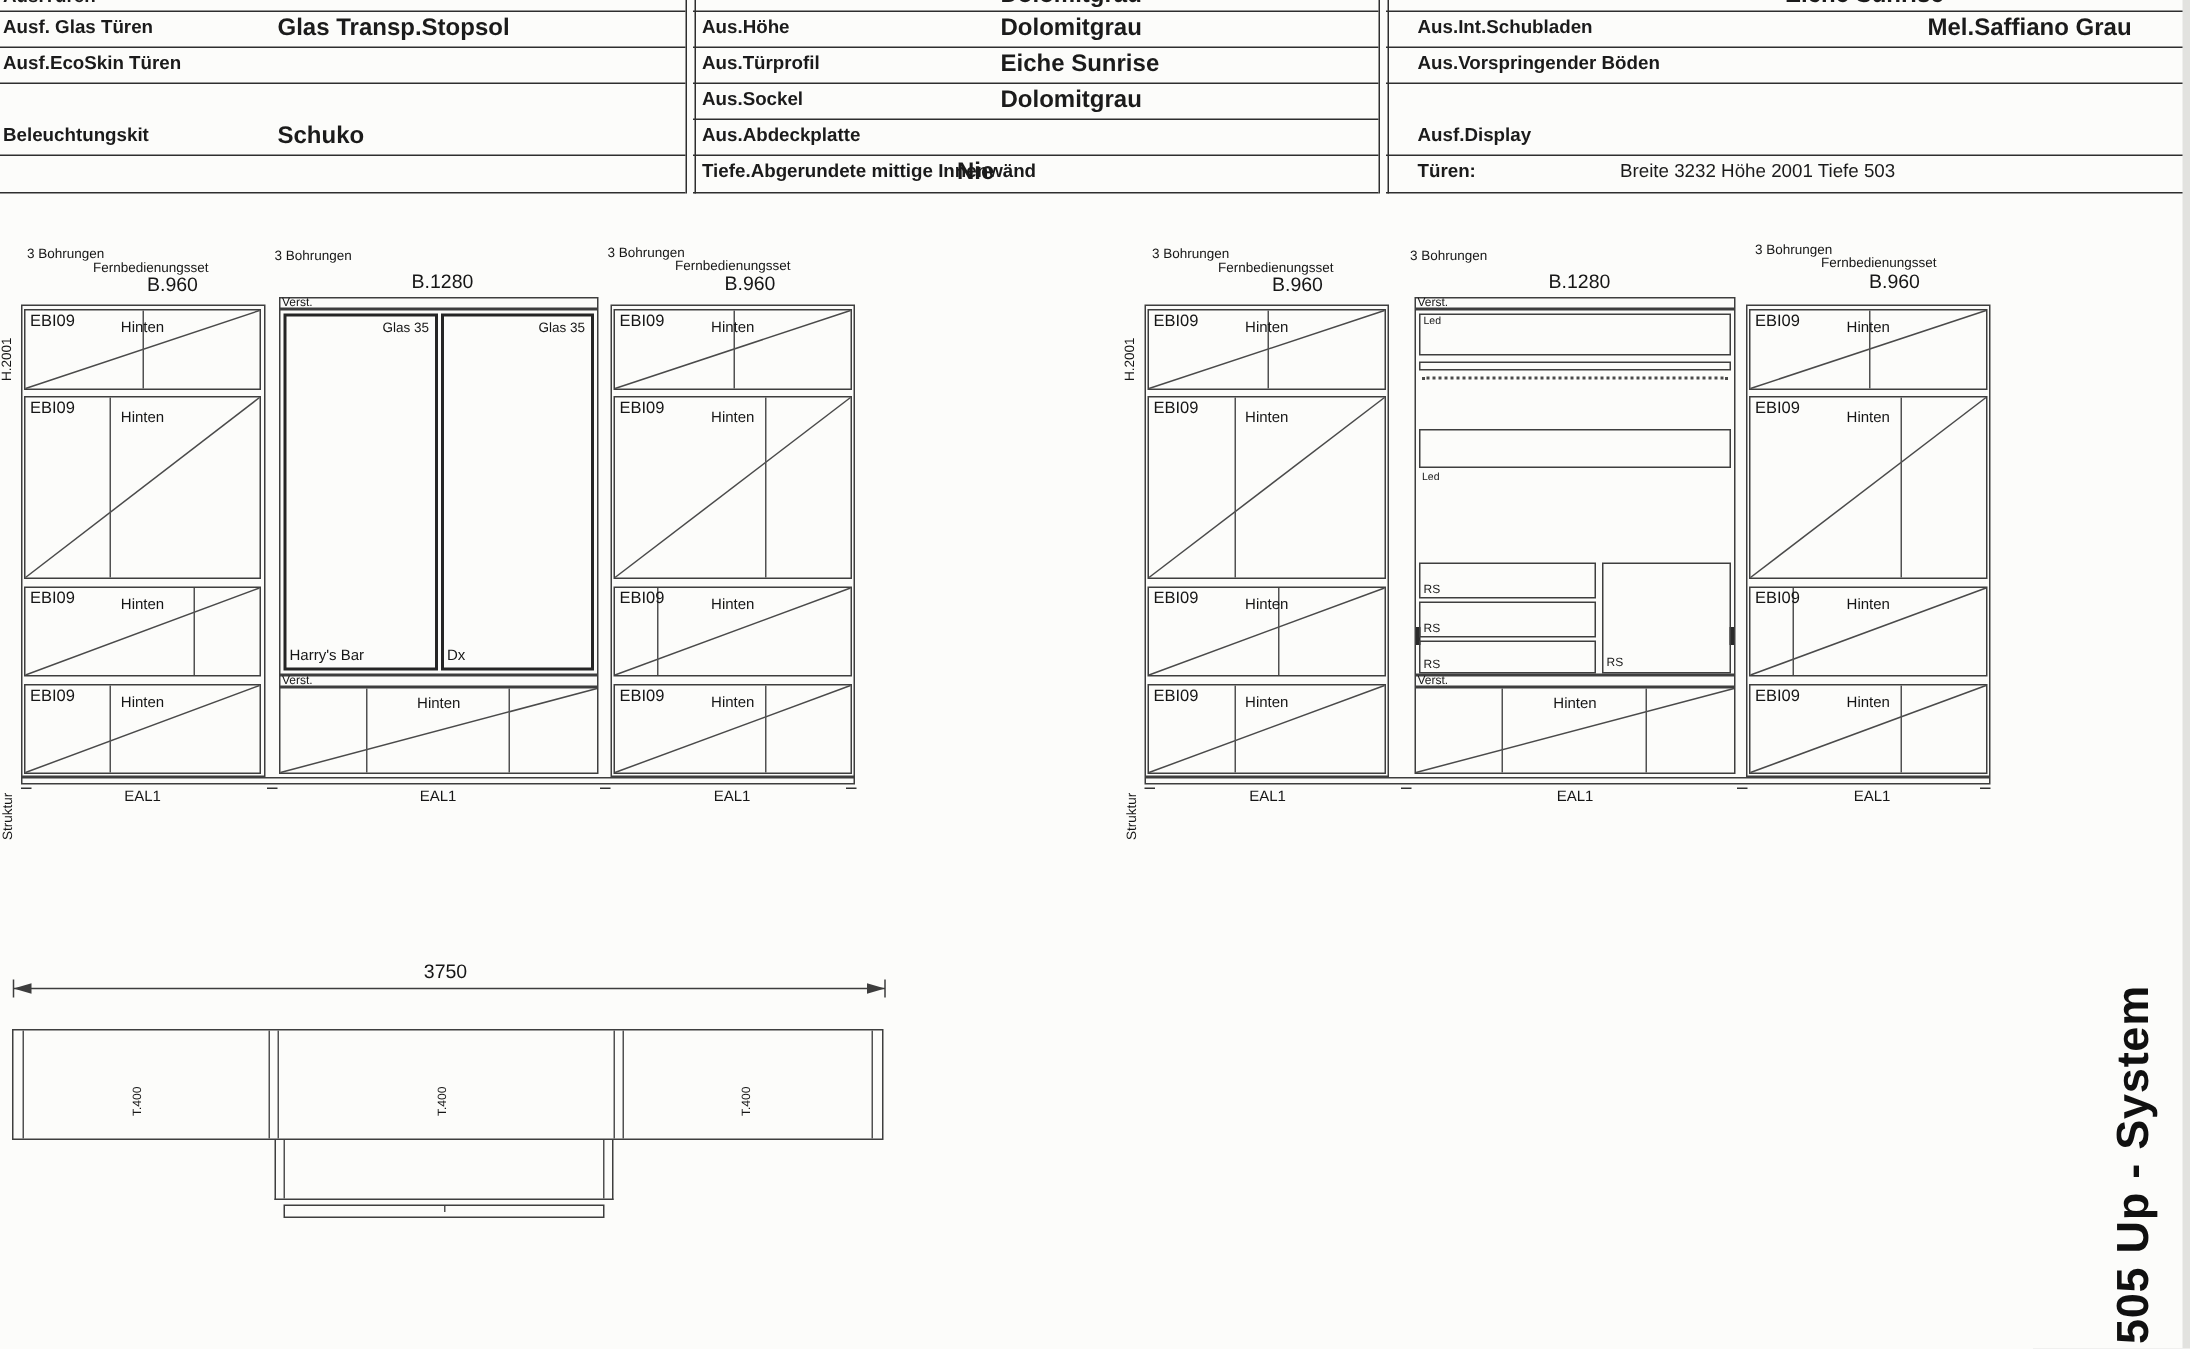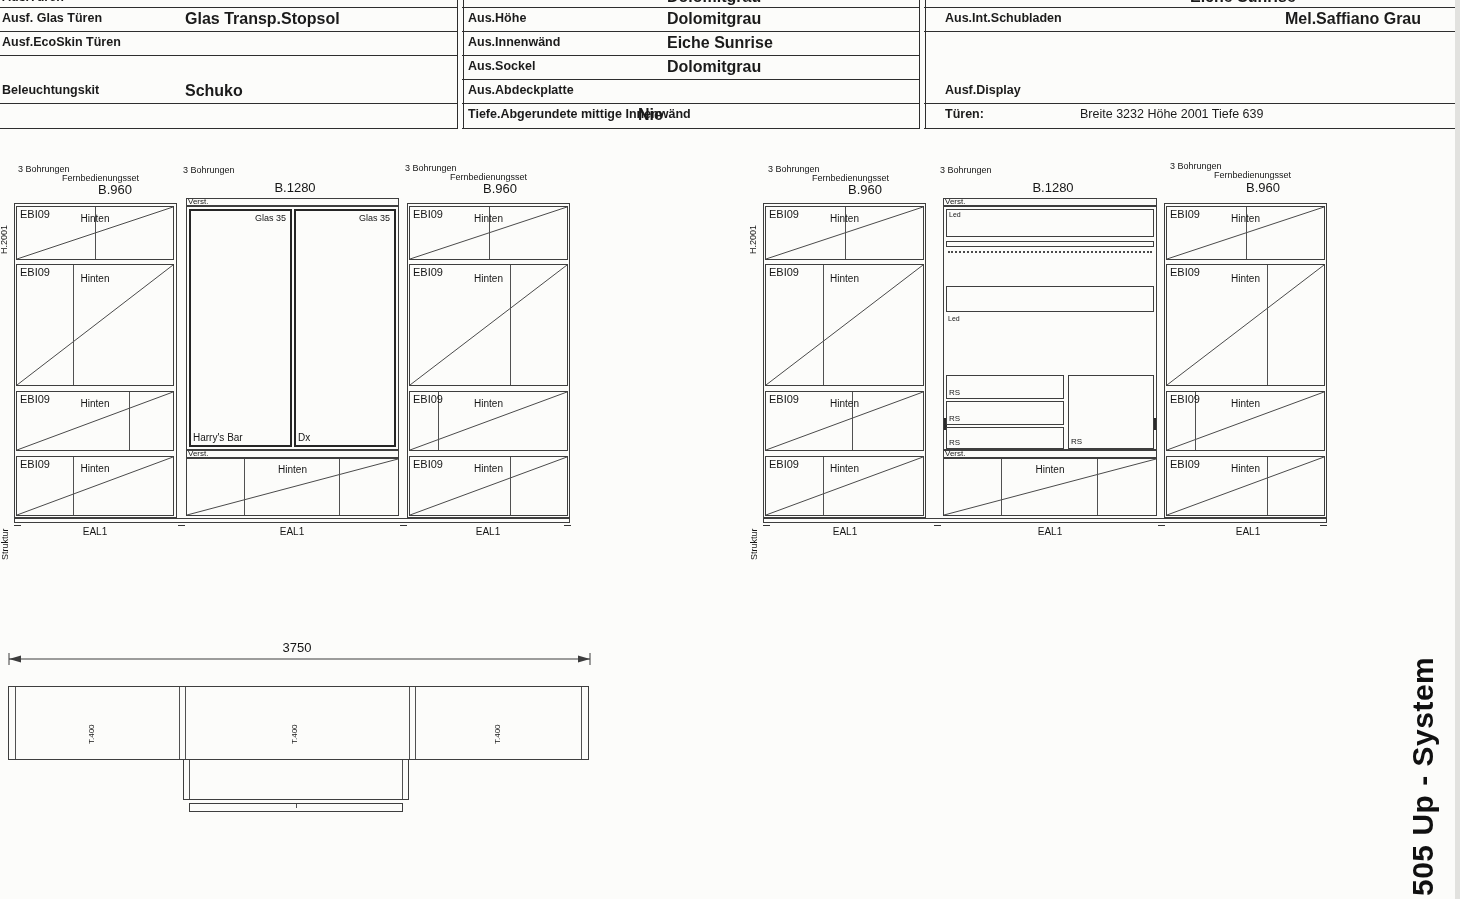--- a/index.html
+++ b/index.html
@@ -69,7 +69,7 @@
       <span class="tvalue" style="left:205px">Dolomitgrau</span>
     </div>
     <div class="trow" style="top:31px">
-      <span class="tlabel" style="left:6px">Aus.Innenwänd</span>
+      <span class="tlabel" style="left:6px">Aus.Türprofil</span>
       <span class="tvalue" style="left:205px">Eiche Sunrise</span>
     </div>
     <div class="trow" style="top:55px">

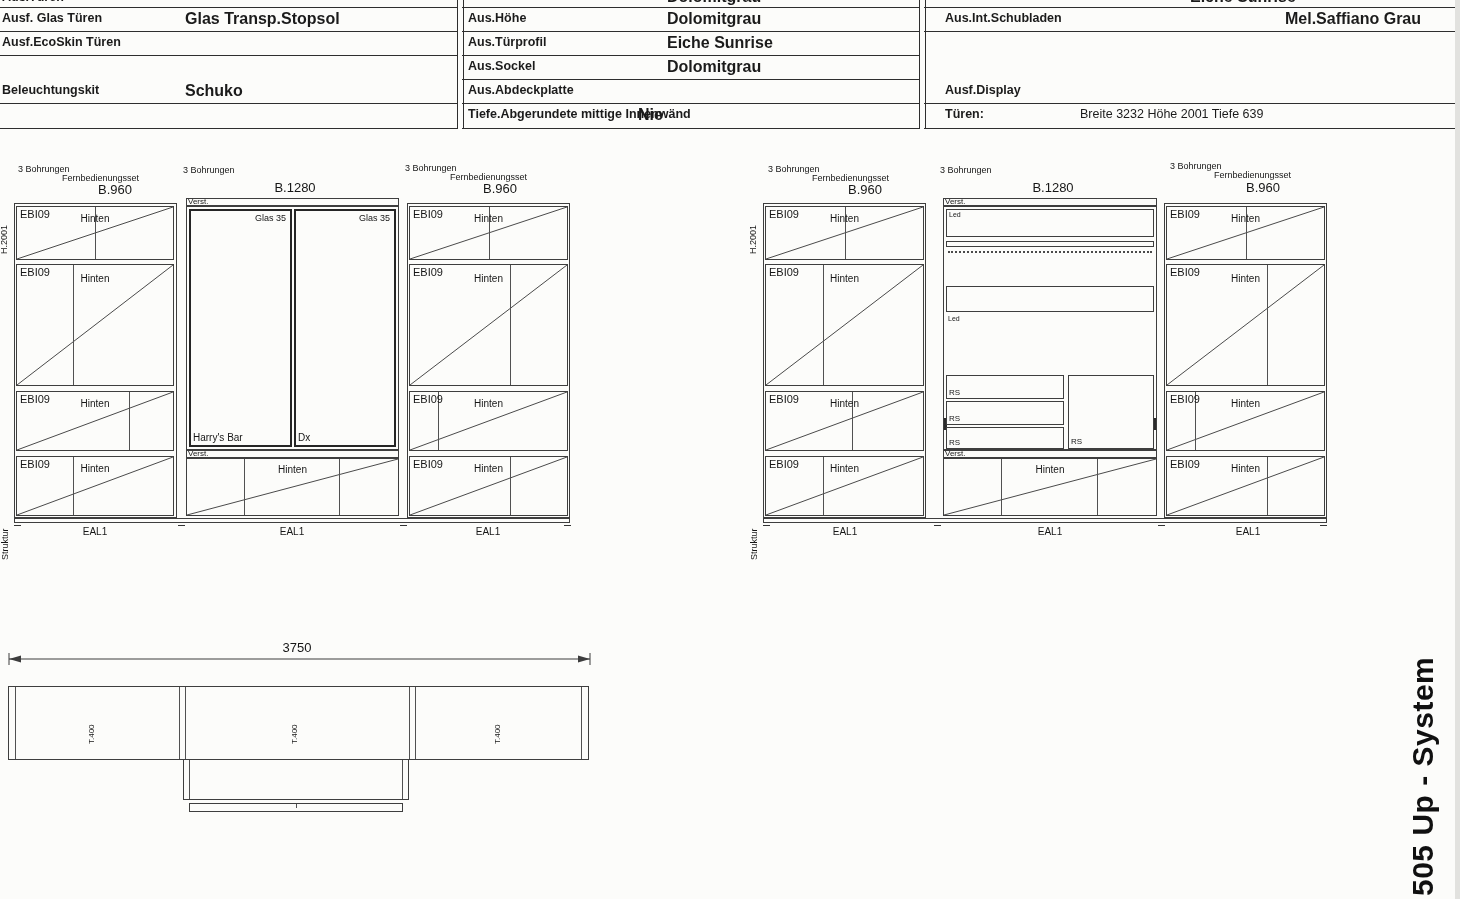--- a/index.html
+++ b/index.html
@@ -95,6 +95,9 @@
       <span class="tlabel" style="left:21px">Aus.Int.Schubladen</span>
       <span class="tvalue" style="left:361px">Mel.Saffiano Grau</span>
     </div>
+    <div class="trow" style="top:31px">
+      <span class="tlabel" style="left:21px">Aus.Vorspringender Böden</span>
+    </div>
     <div class="trow" style="top:79px">
       <span class="tlabel" style="left:21px">Ausf.Display</span>
     </div>

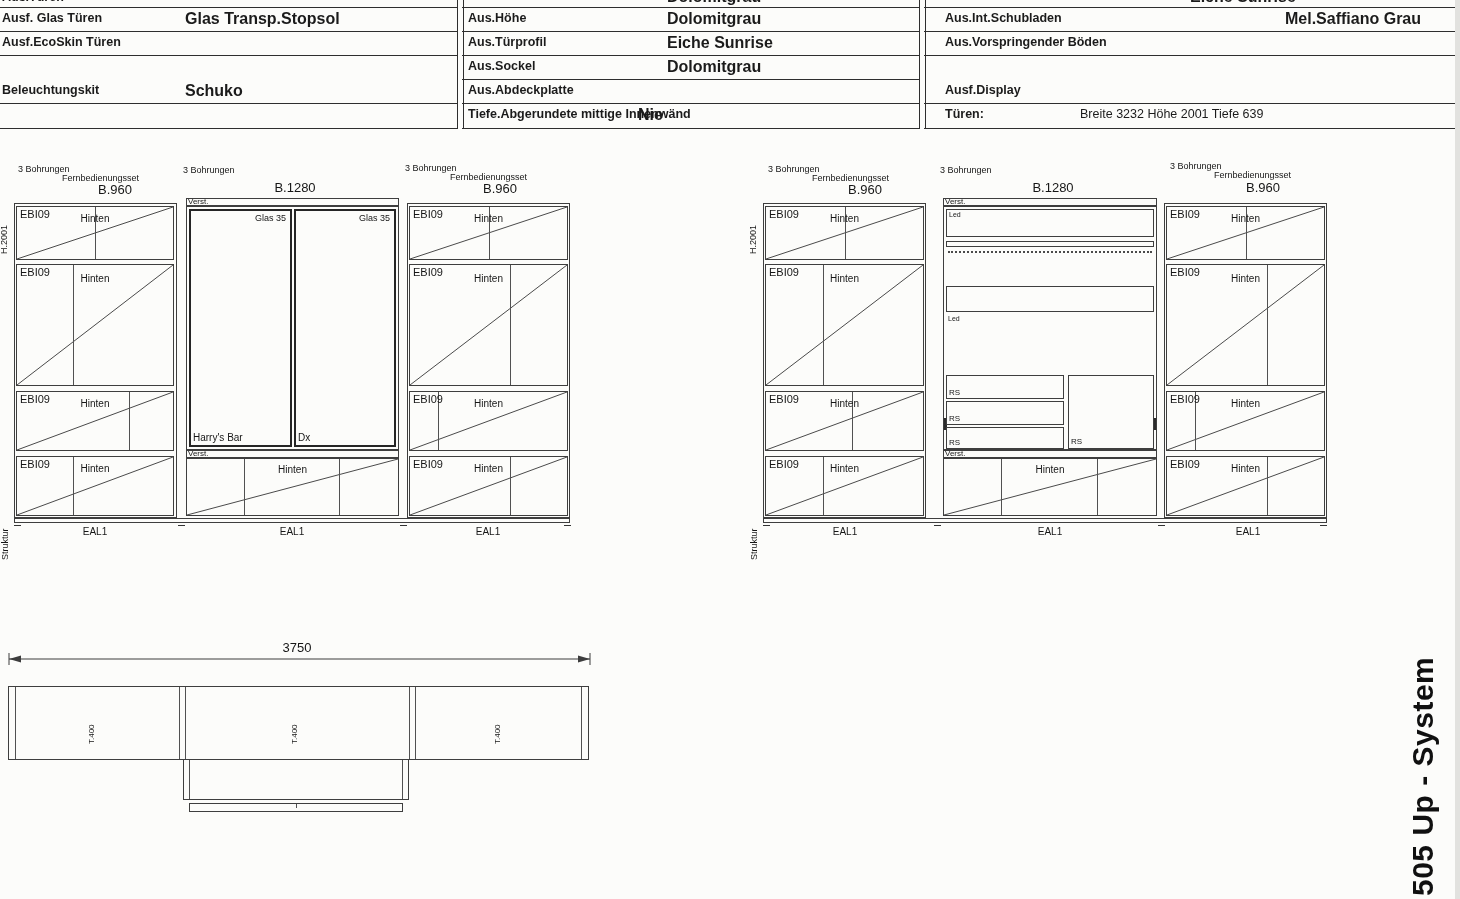--- a/index.html
+++ b/index.html
@@ -103,7 +103,7 @@
     </div>
     <div class="trow" style="top:103px;height:25px">
       <span class="tlabel" style="left:21px">Türen:</span>
-      <span class="tvalue small" style="left:156px">Breite 3232 Höhe 2001 Tiefe 639</span>
+      <span class="tvalue small" style="left:156px">Breite 3232 Höhe 2001 Tiefe 503</span>
     </div>
   </div>
 

